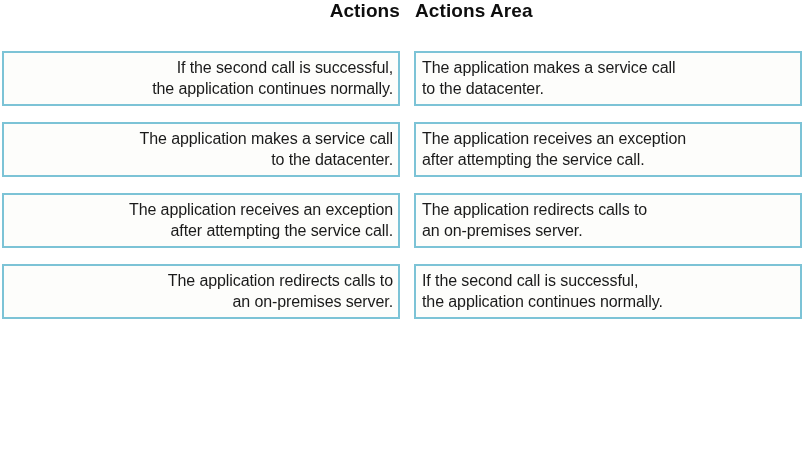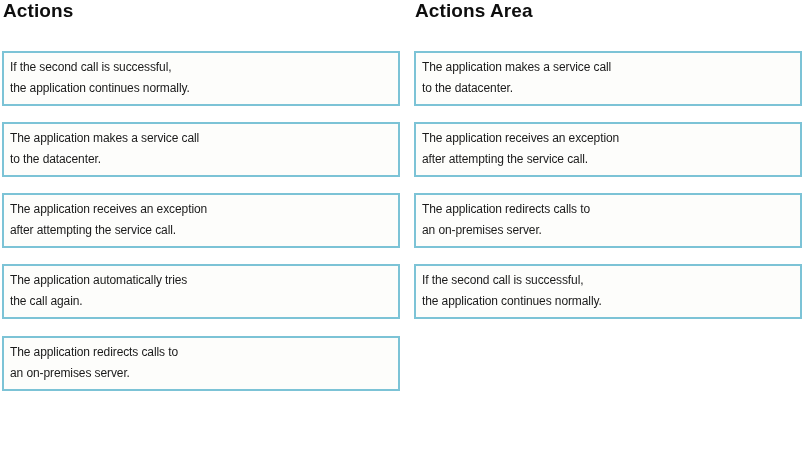--- a/index.html
+++ b/index.html
@@ -27,7 +27,7 @@
     position: absolute;
     top: 0;
   }
-  .column.left  { left: 2px;   width: 398px; }
+  .column.left  { left: 2px;   width: 398px; text-align: right; }
   .column.right { left: 414px; width: 388px; }
 
   .col-heading {

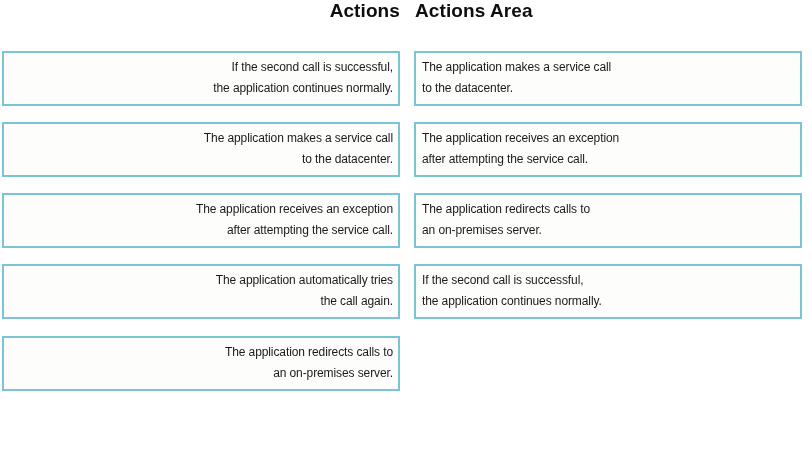--- a/index.html
+++ b/index.html
@@ -59,7 +59,7 @@
     padding: 4px 5px 5px 6px;
     margin-bottom: 16px;
     color: #1a1a1a;
-    font-size: 12px;
+    font-size: 16px;
     line-height: 21px;
     letter-spacing: -0.1px;
   }

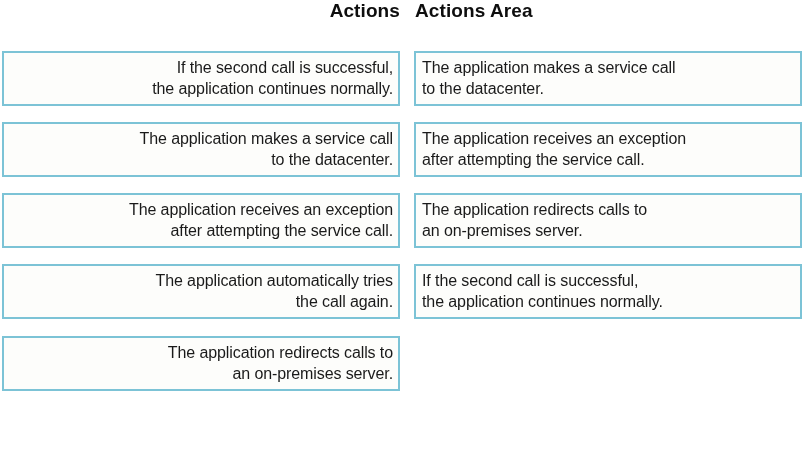--- a/index.html
+++ b/index.html
@@ -97,10 +97,6 @@
         <span class="card-line">after attempting the service call.</span>
       </div>
 
-      <div class="card gap-wide">
-        <span class="card-line">The application automatically tries</span>
-        <span class="card-line">the call again.</span>
-      </div>
 
       <div class="card">
         <span class="card-line">The application redirects calls to</span>

